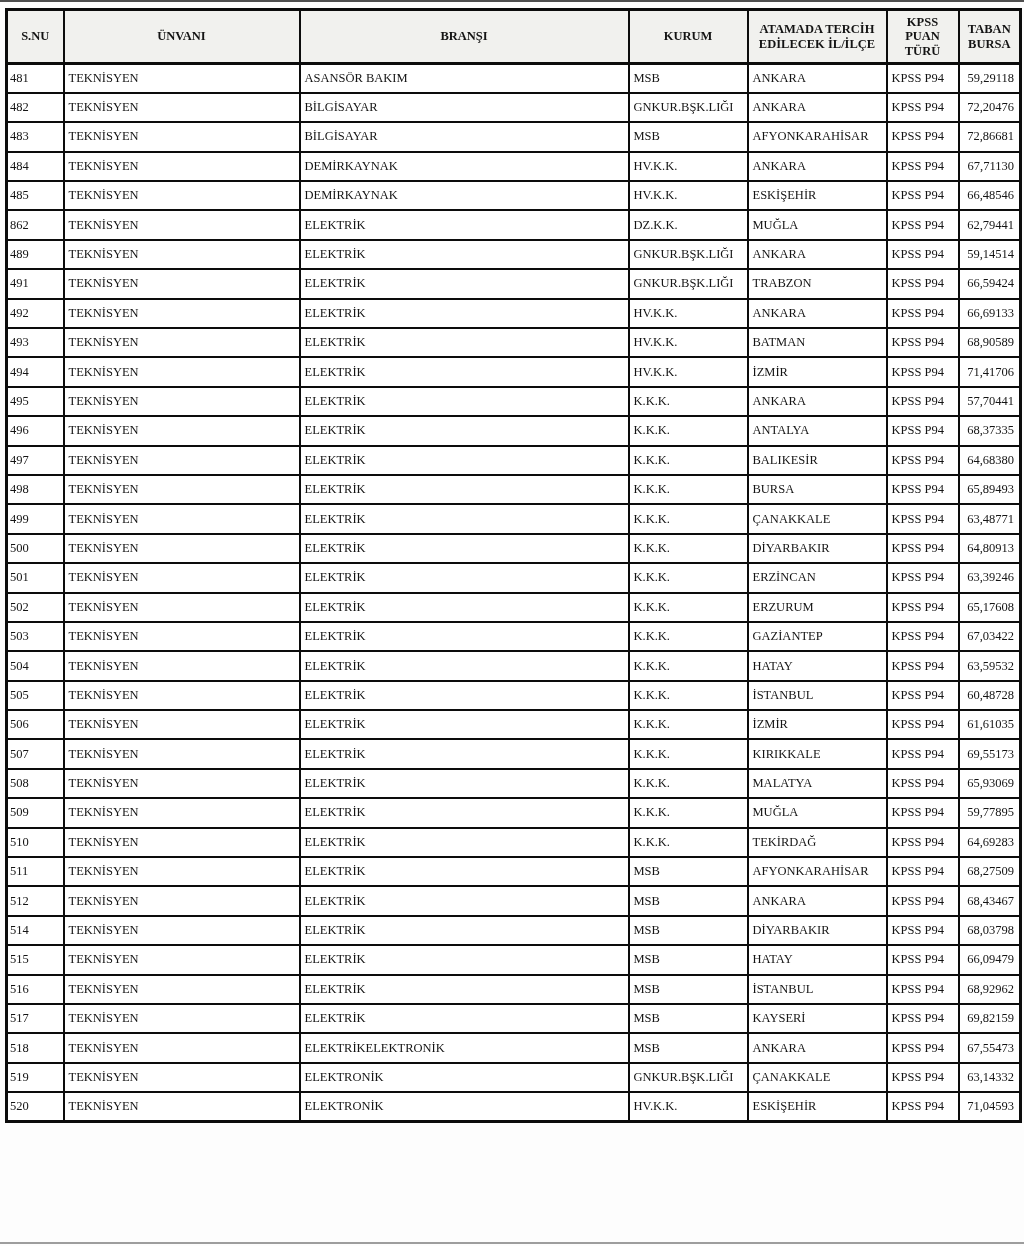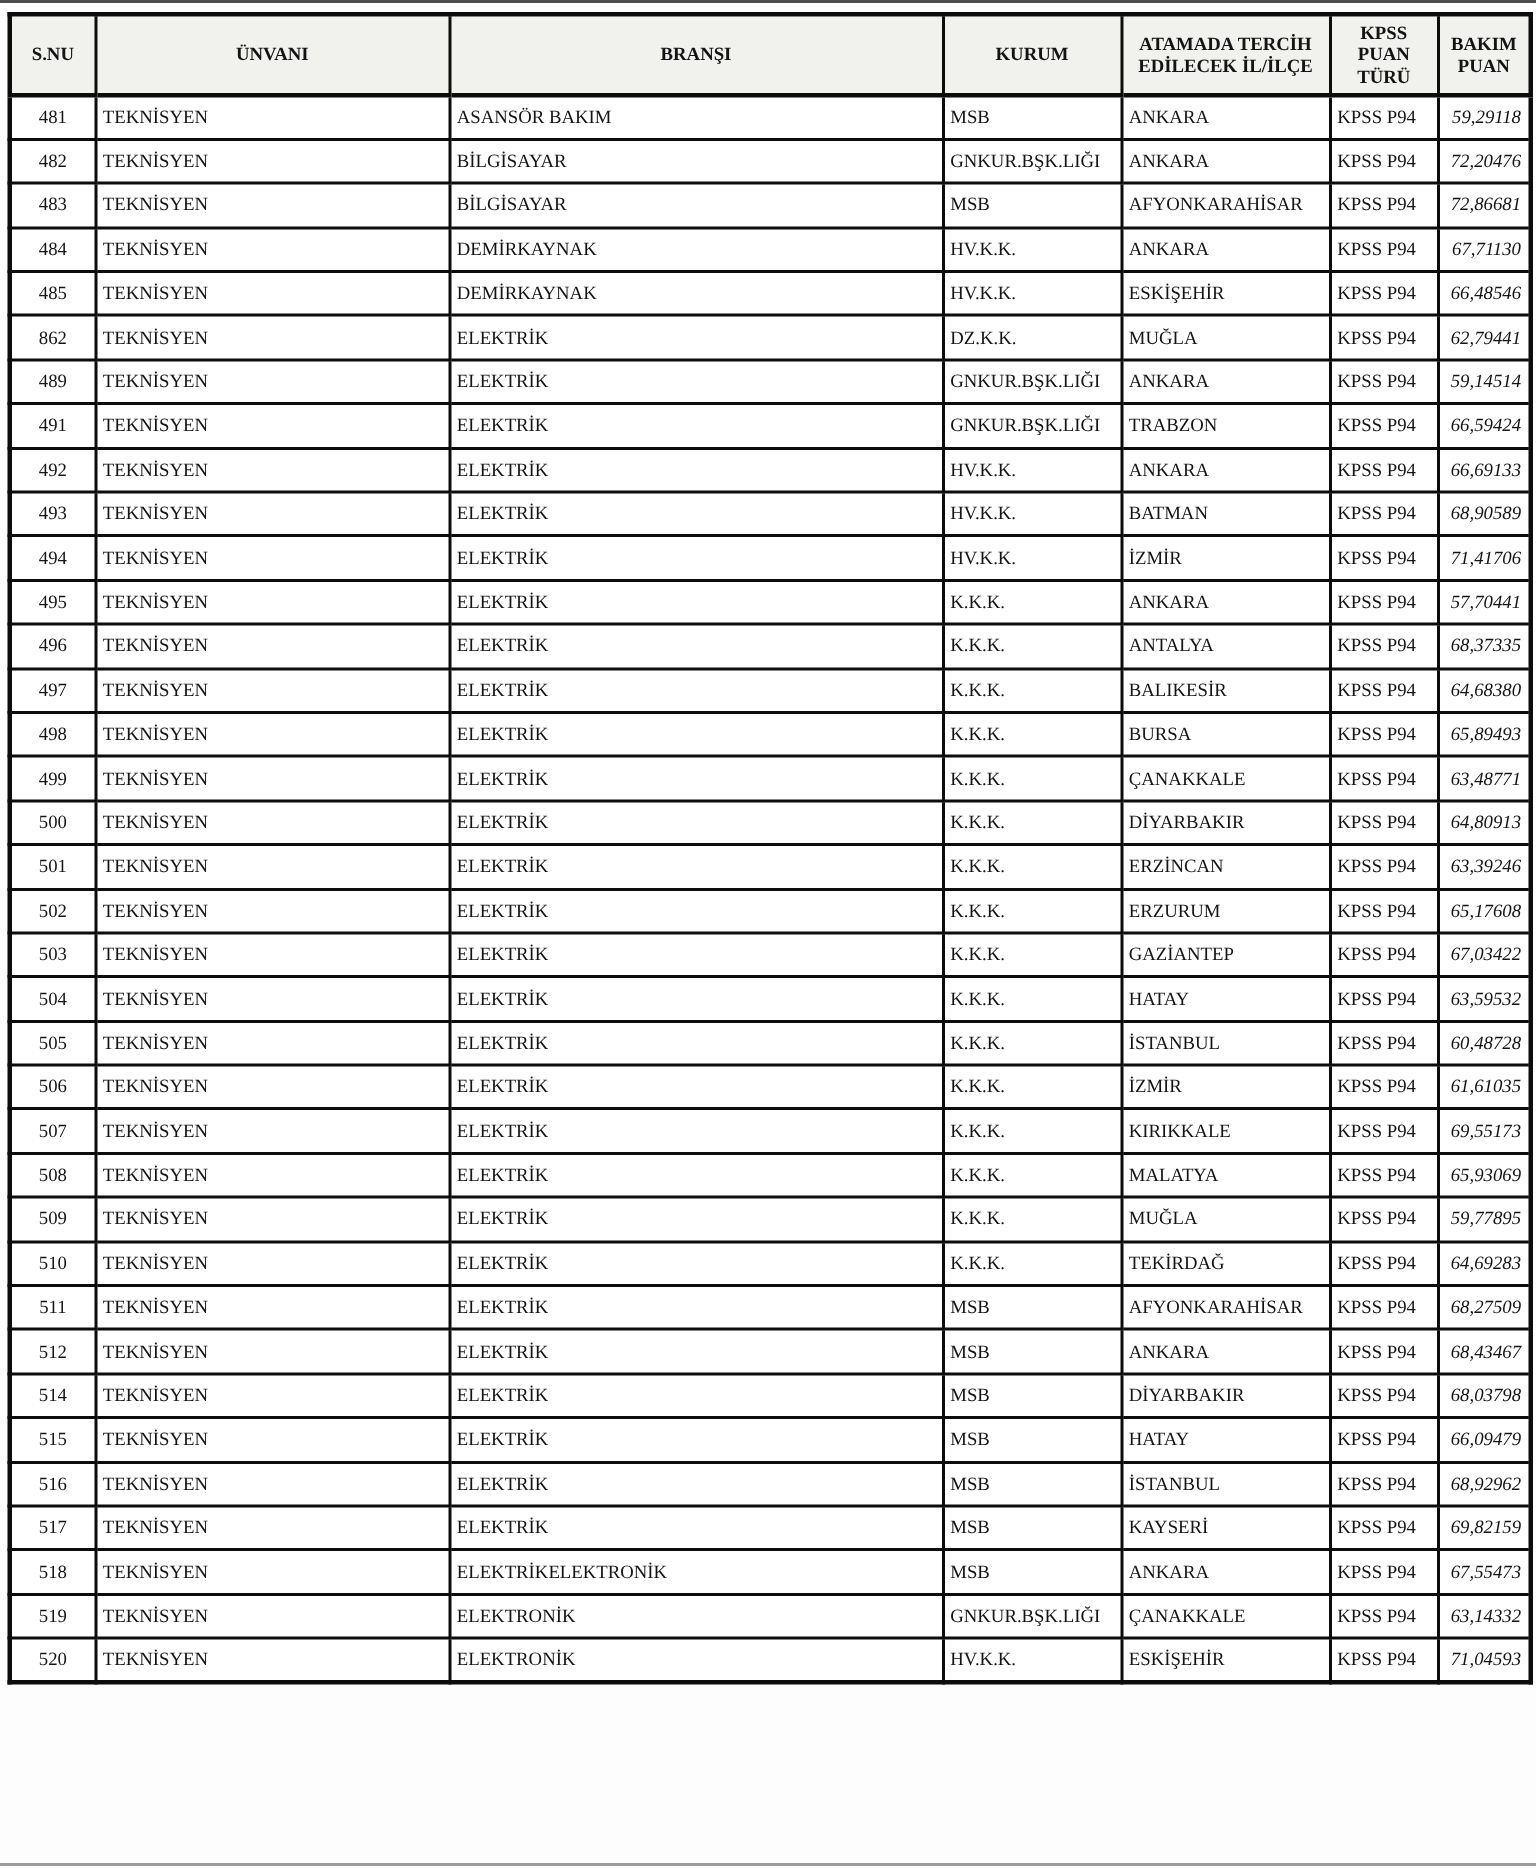--- a/index.html
+++ b/index.html
@@ -93,7 +93,7 @@
         <th>KURUM</th>
         <th>ATAMADA TERCİH EDİLECEK İL/İLÇE</th>
         <th>KPSS PUAN TÜRÜ</th>
-        <th>BAKIM PUAN</th>
+        <th>TABAN BURSA</th>
       </tr>
     </thead>
     <tbody>

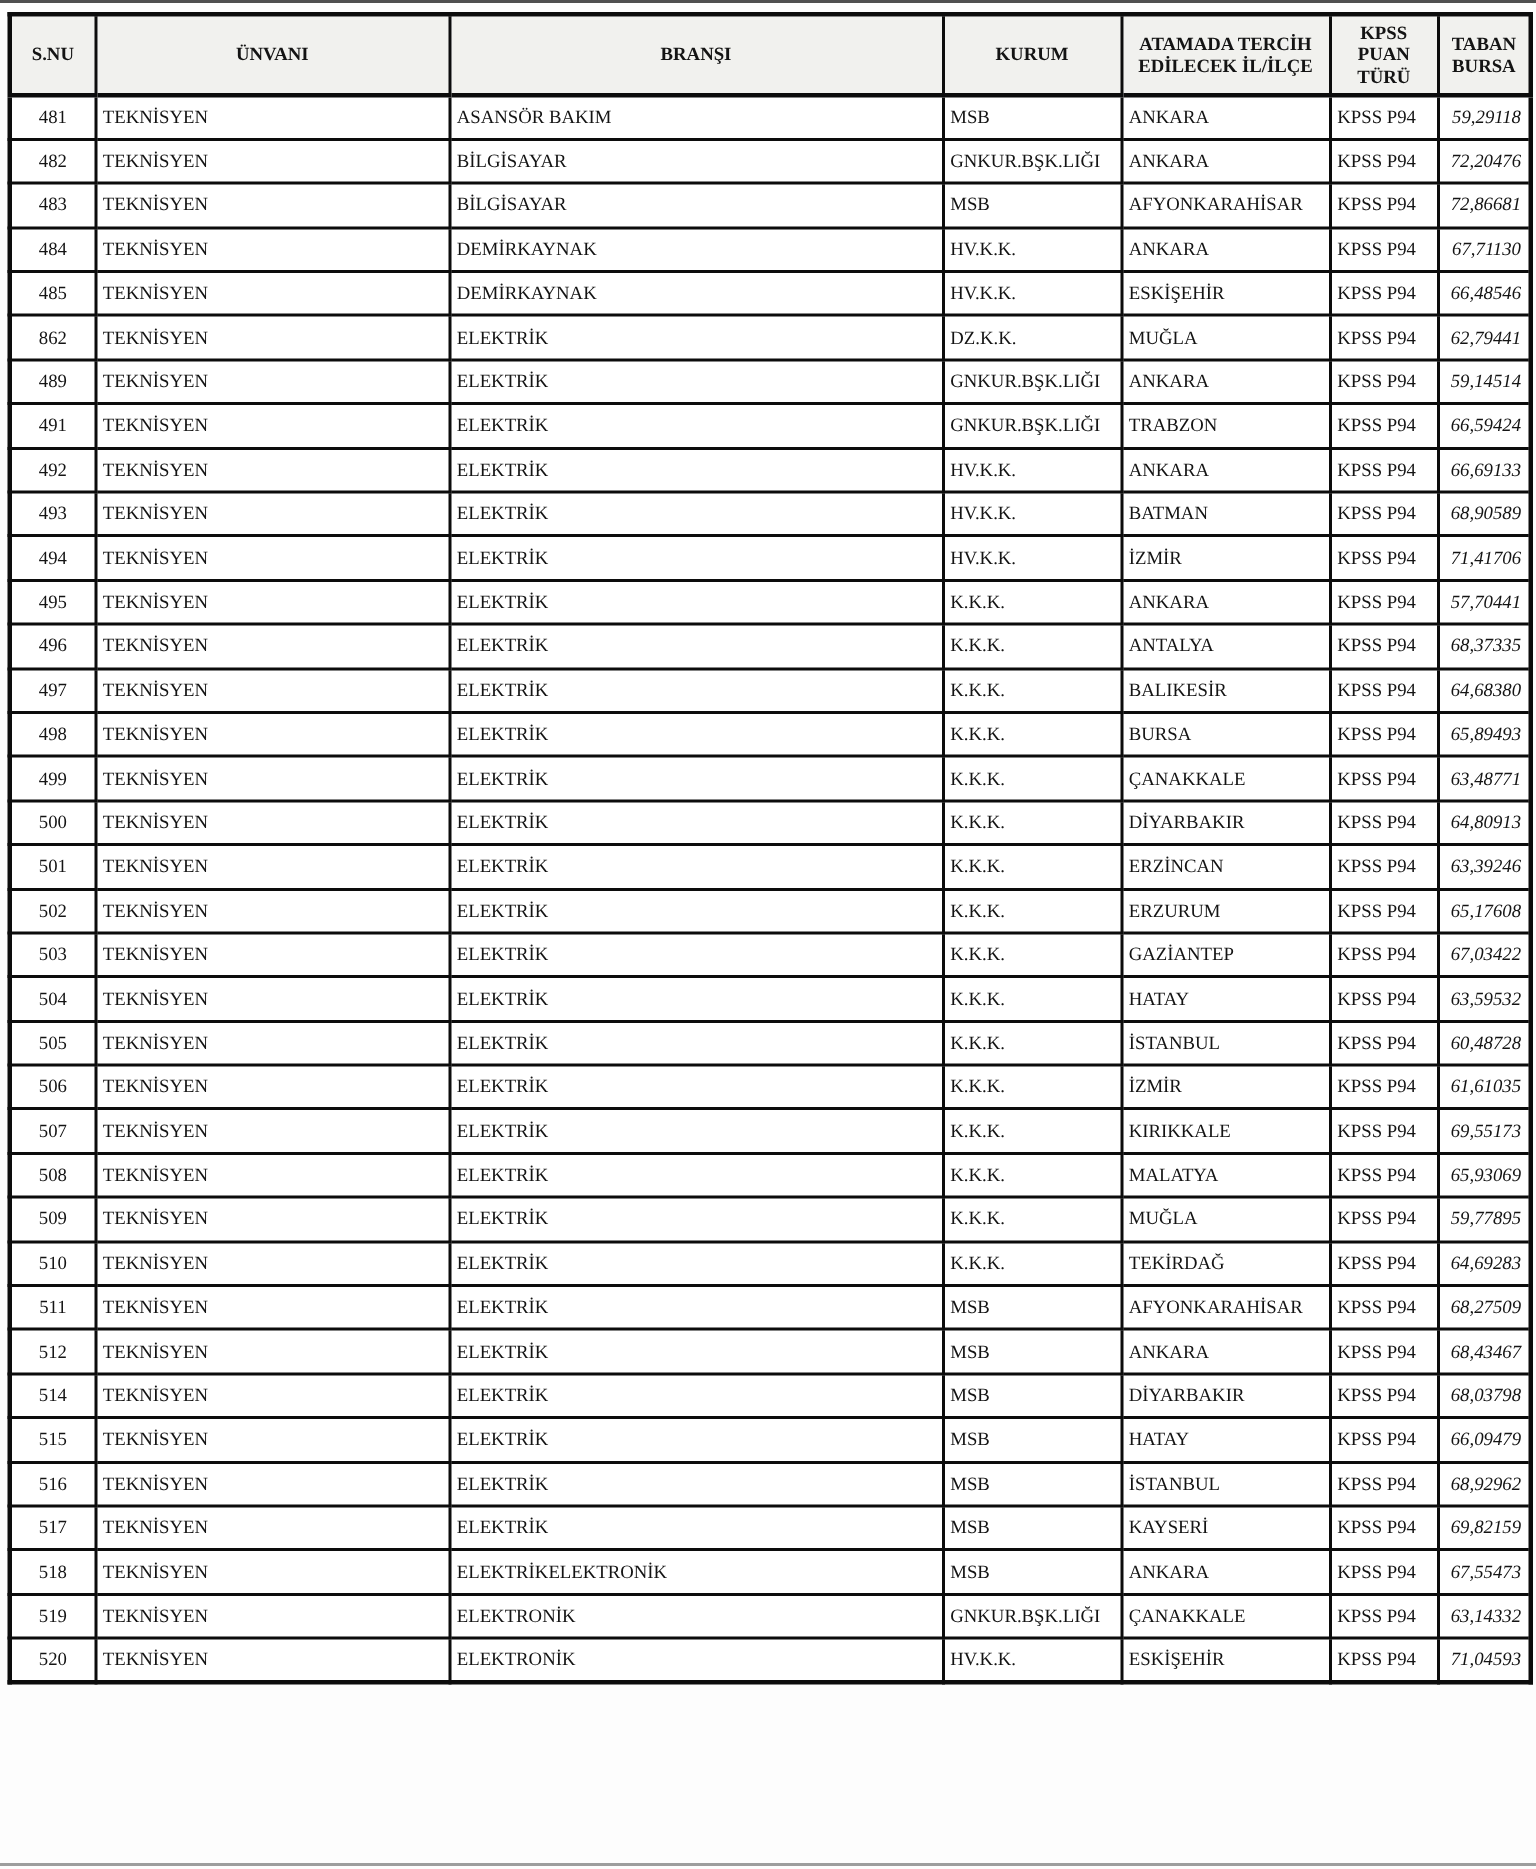--- a/index.html
+++ b/index.html
@@ -61,7 +61,7 @@
     padding: 1px 4px;
     white-space: nowrap;
   }
-  table.placement tbody td.col-0 { text-align: center; padding: 1px 2px; margin-left: 48px; }
+  table.placement tbody td.col-0 { text-align: left; padding: 1px 2px; margin-left: 48px; }
   table.placement tbody td.col-1,
   table.placement tbody td.col-2,
   table.placement tbody td.col-3,

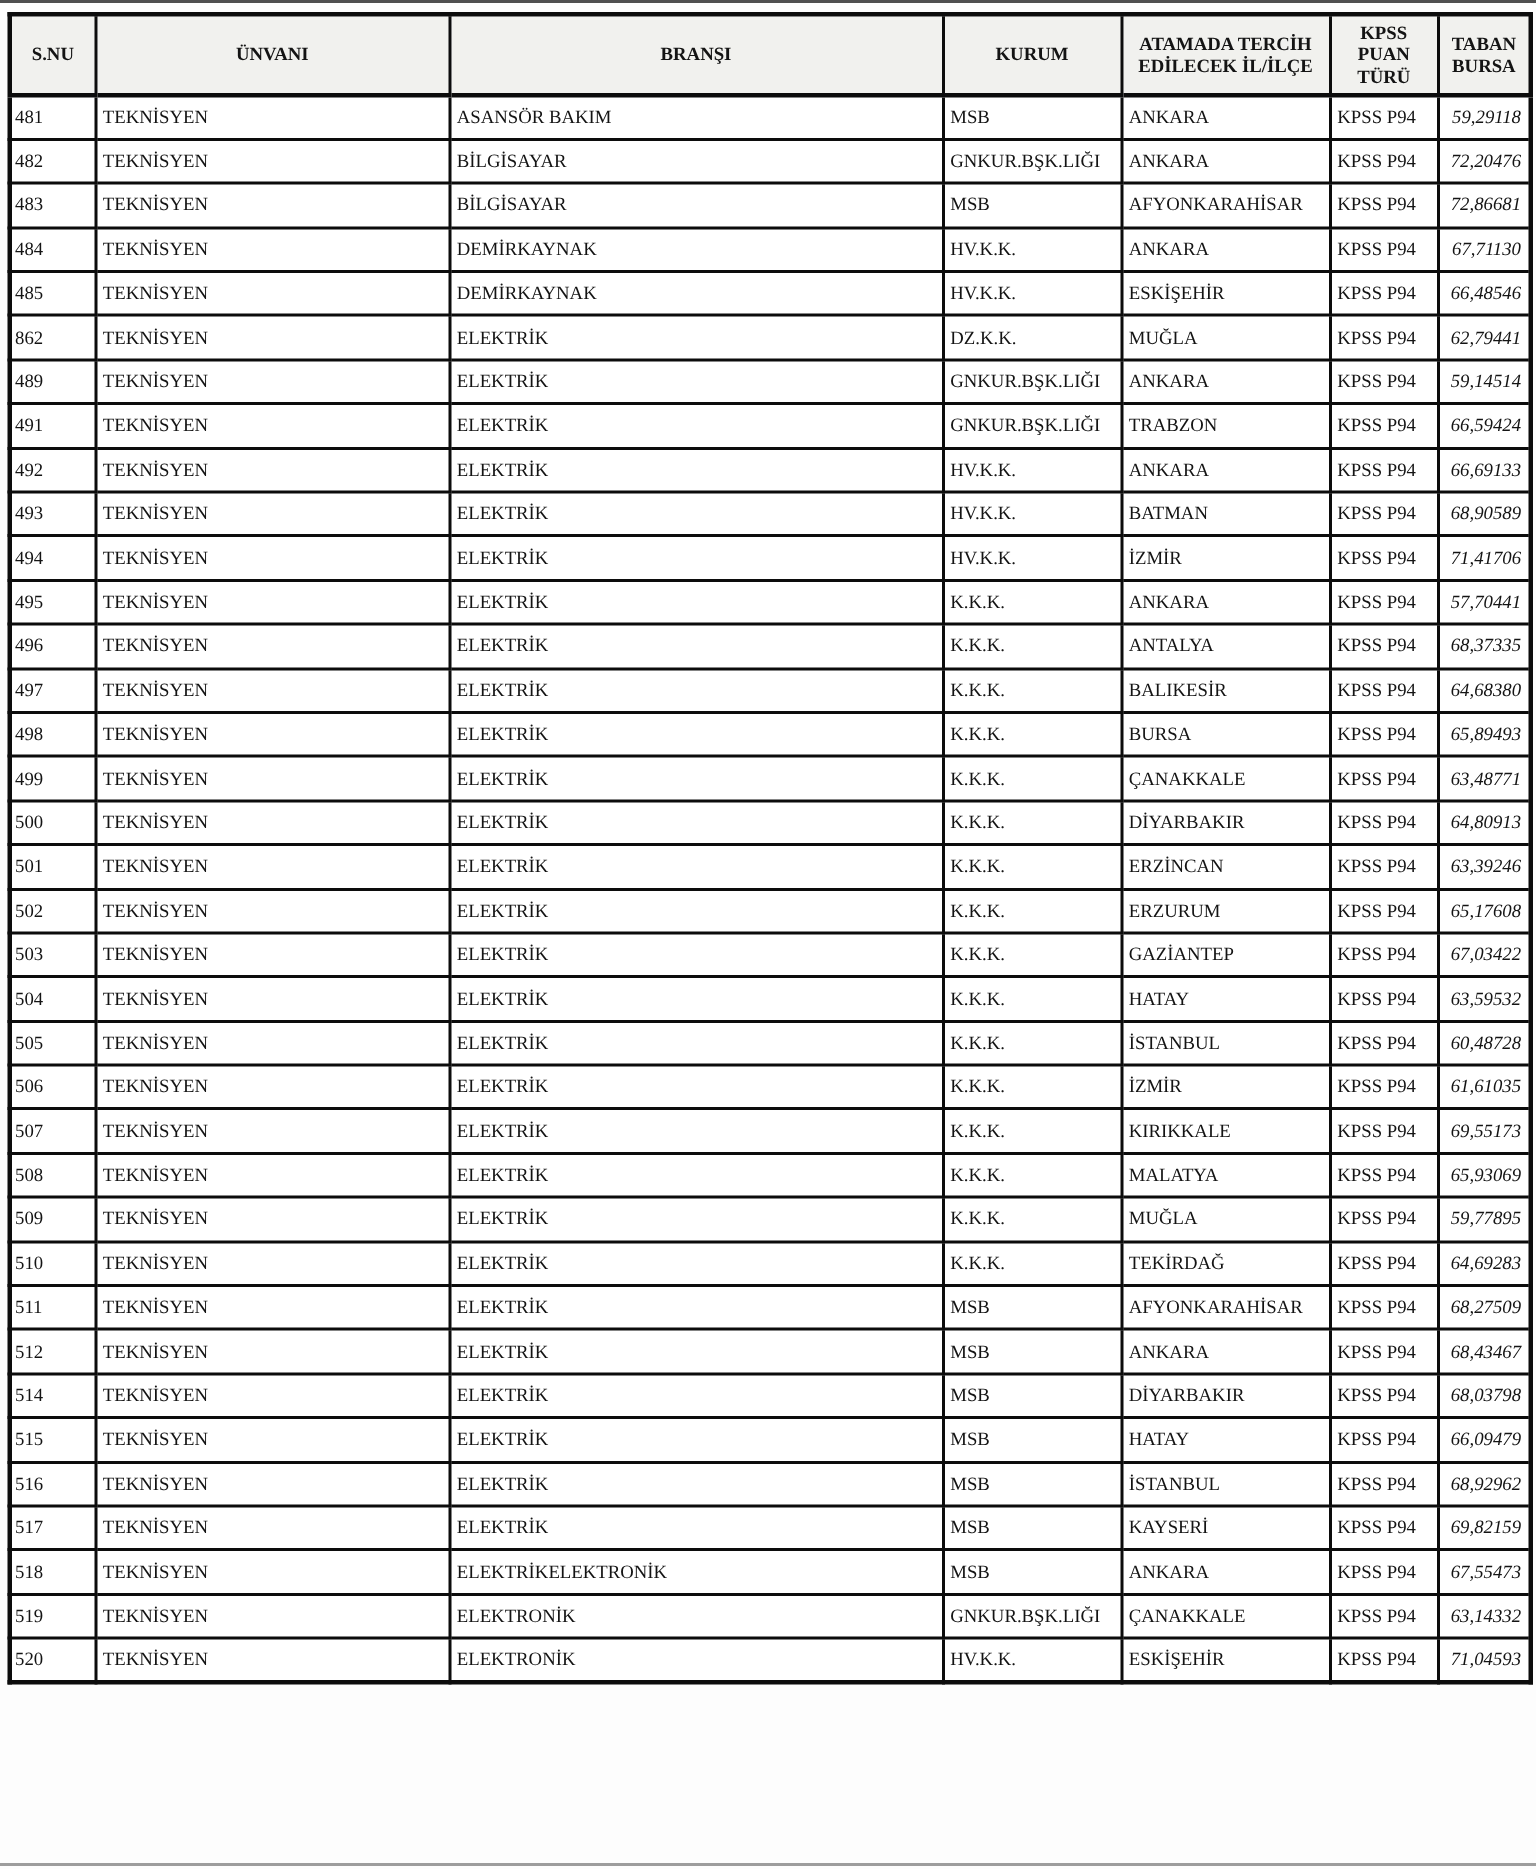--- a/index.html
+++ b/index.html
@@ -67,7 +67,7 @@
   table.placement tbody td.col-3,
   table.placement tbody td.col-4,
   table.placement tbody td.col-5 { text-align: left; }
-  table.placement tbody td.col-6 { text-align: right; padding-right: 5px; font-style: italic; }
+  table.placement tbody td.col-6 { text-align: right; padding-right: 5px; }
 </style>
 </head>
 <body>

